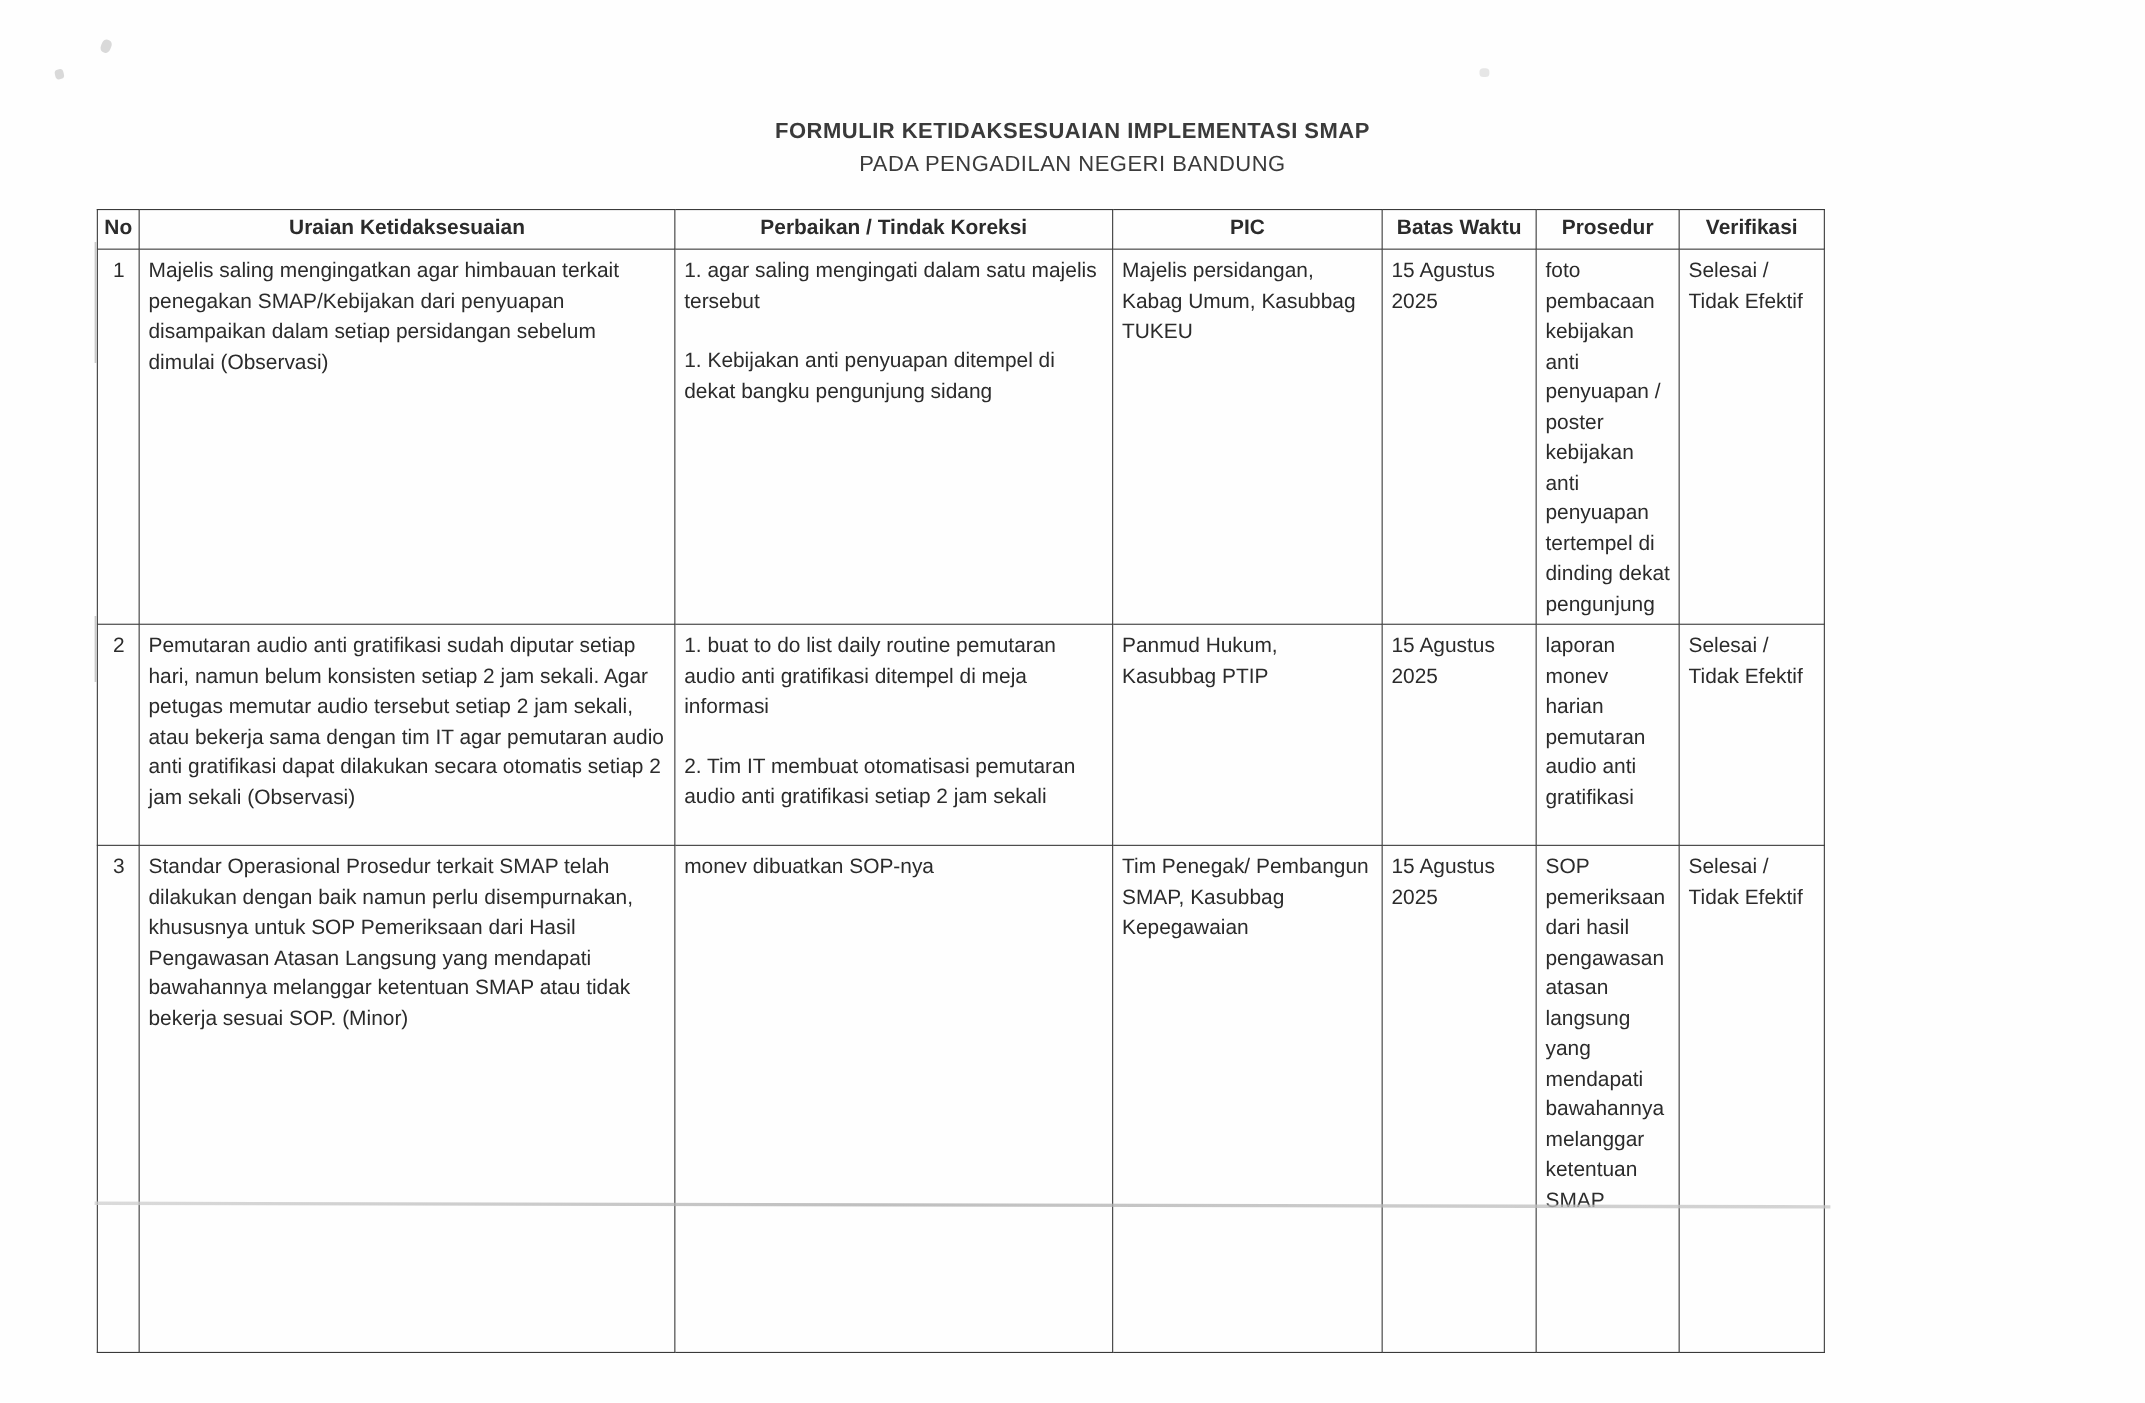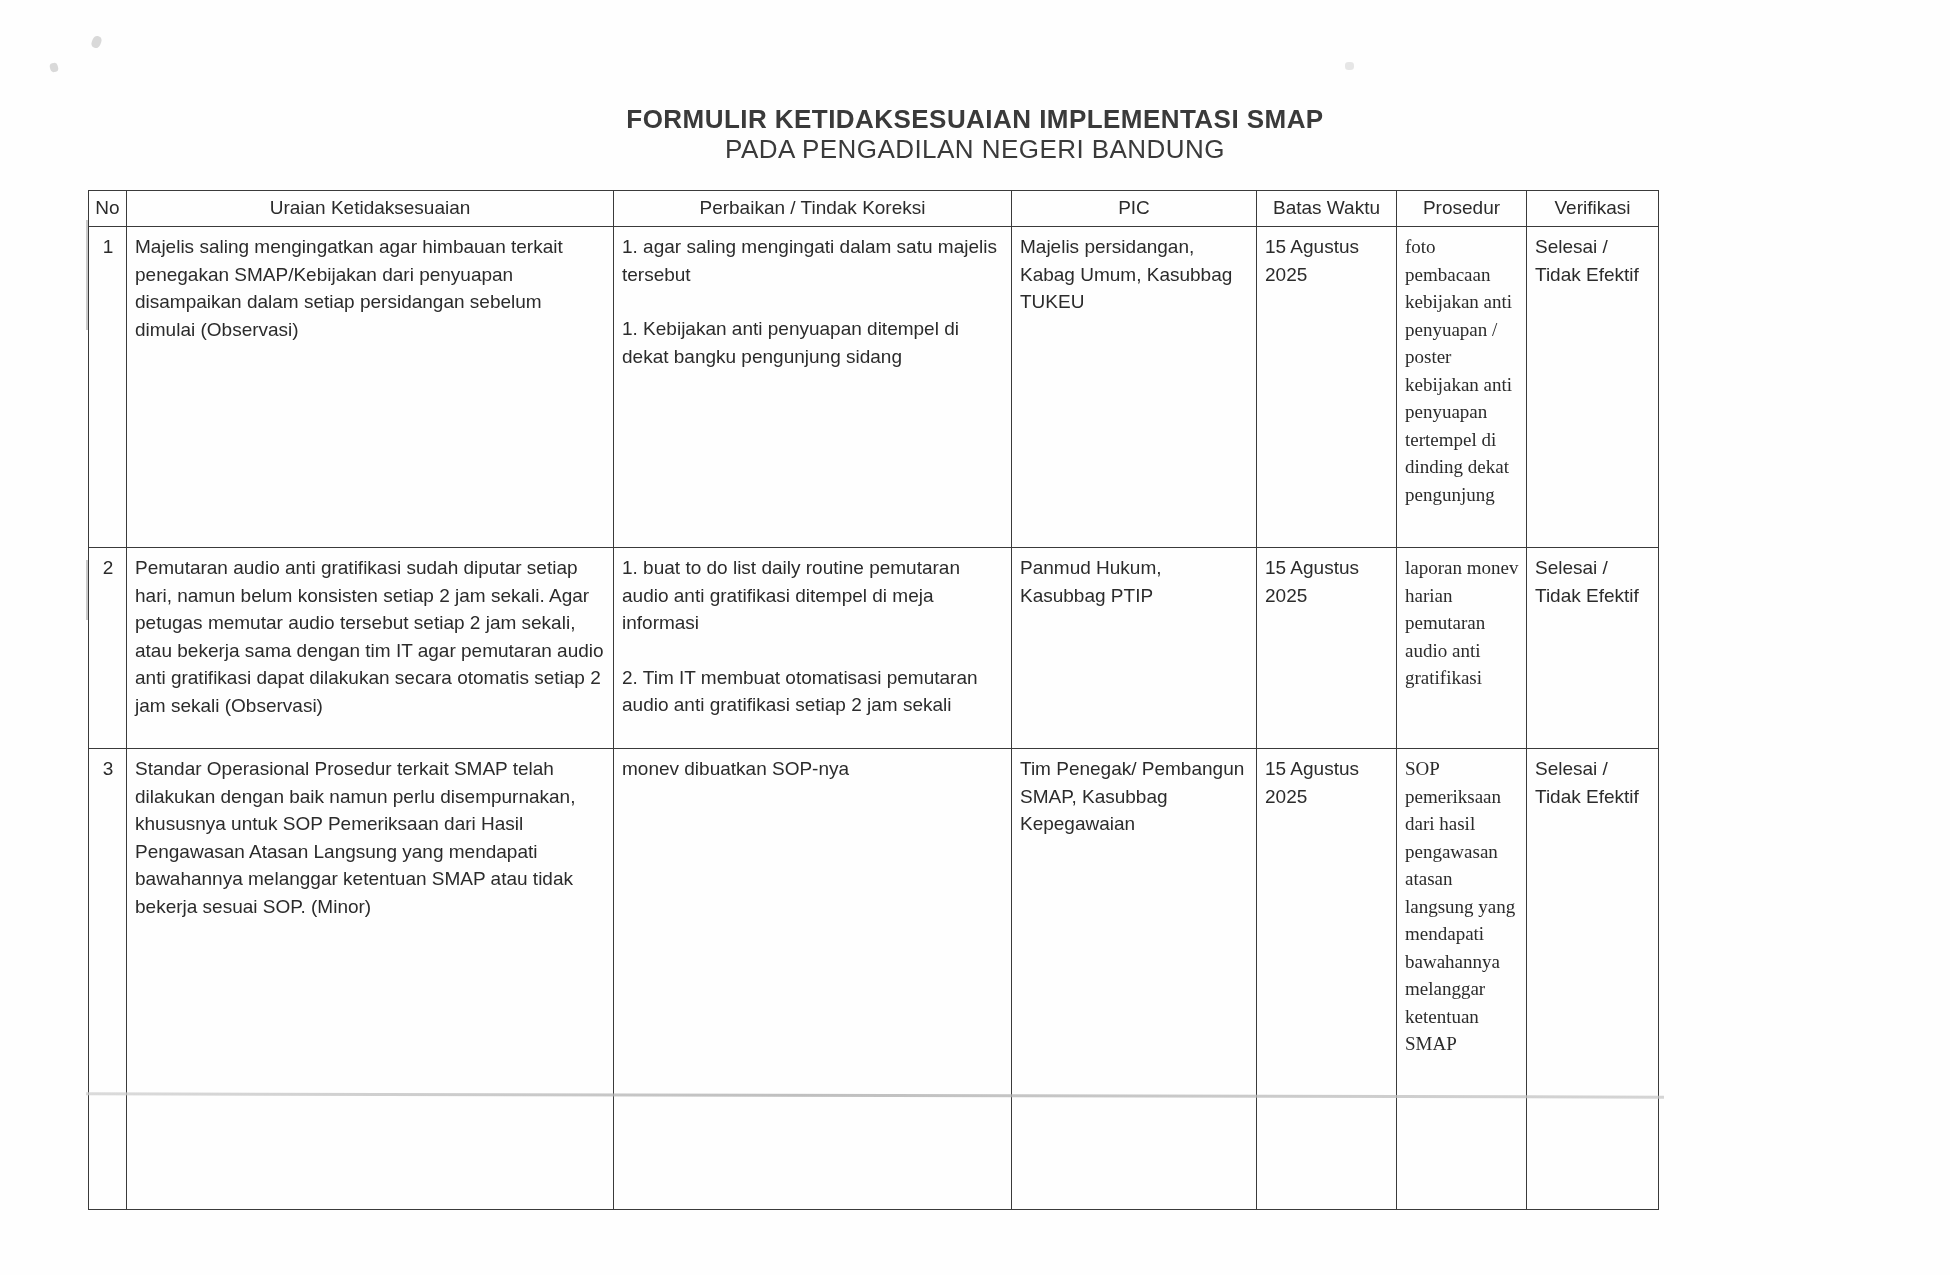--- a/index.html
+++ b/index.html
@@ -44,7 +44,7 @@
   }
   .title-line {
     display: block;
-    font-size: 26px;
+    font-size: 20px;
     letter-spacing: .45px;
     line-height: 30px;
     color: #3a3a3a;

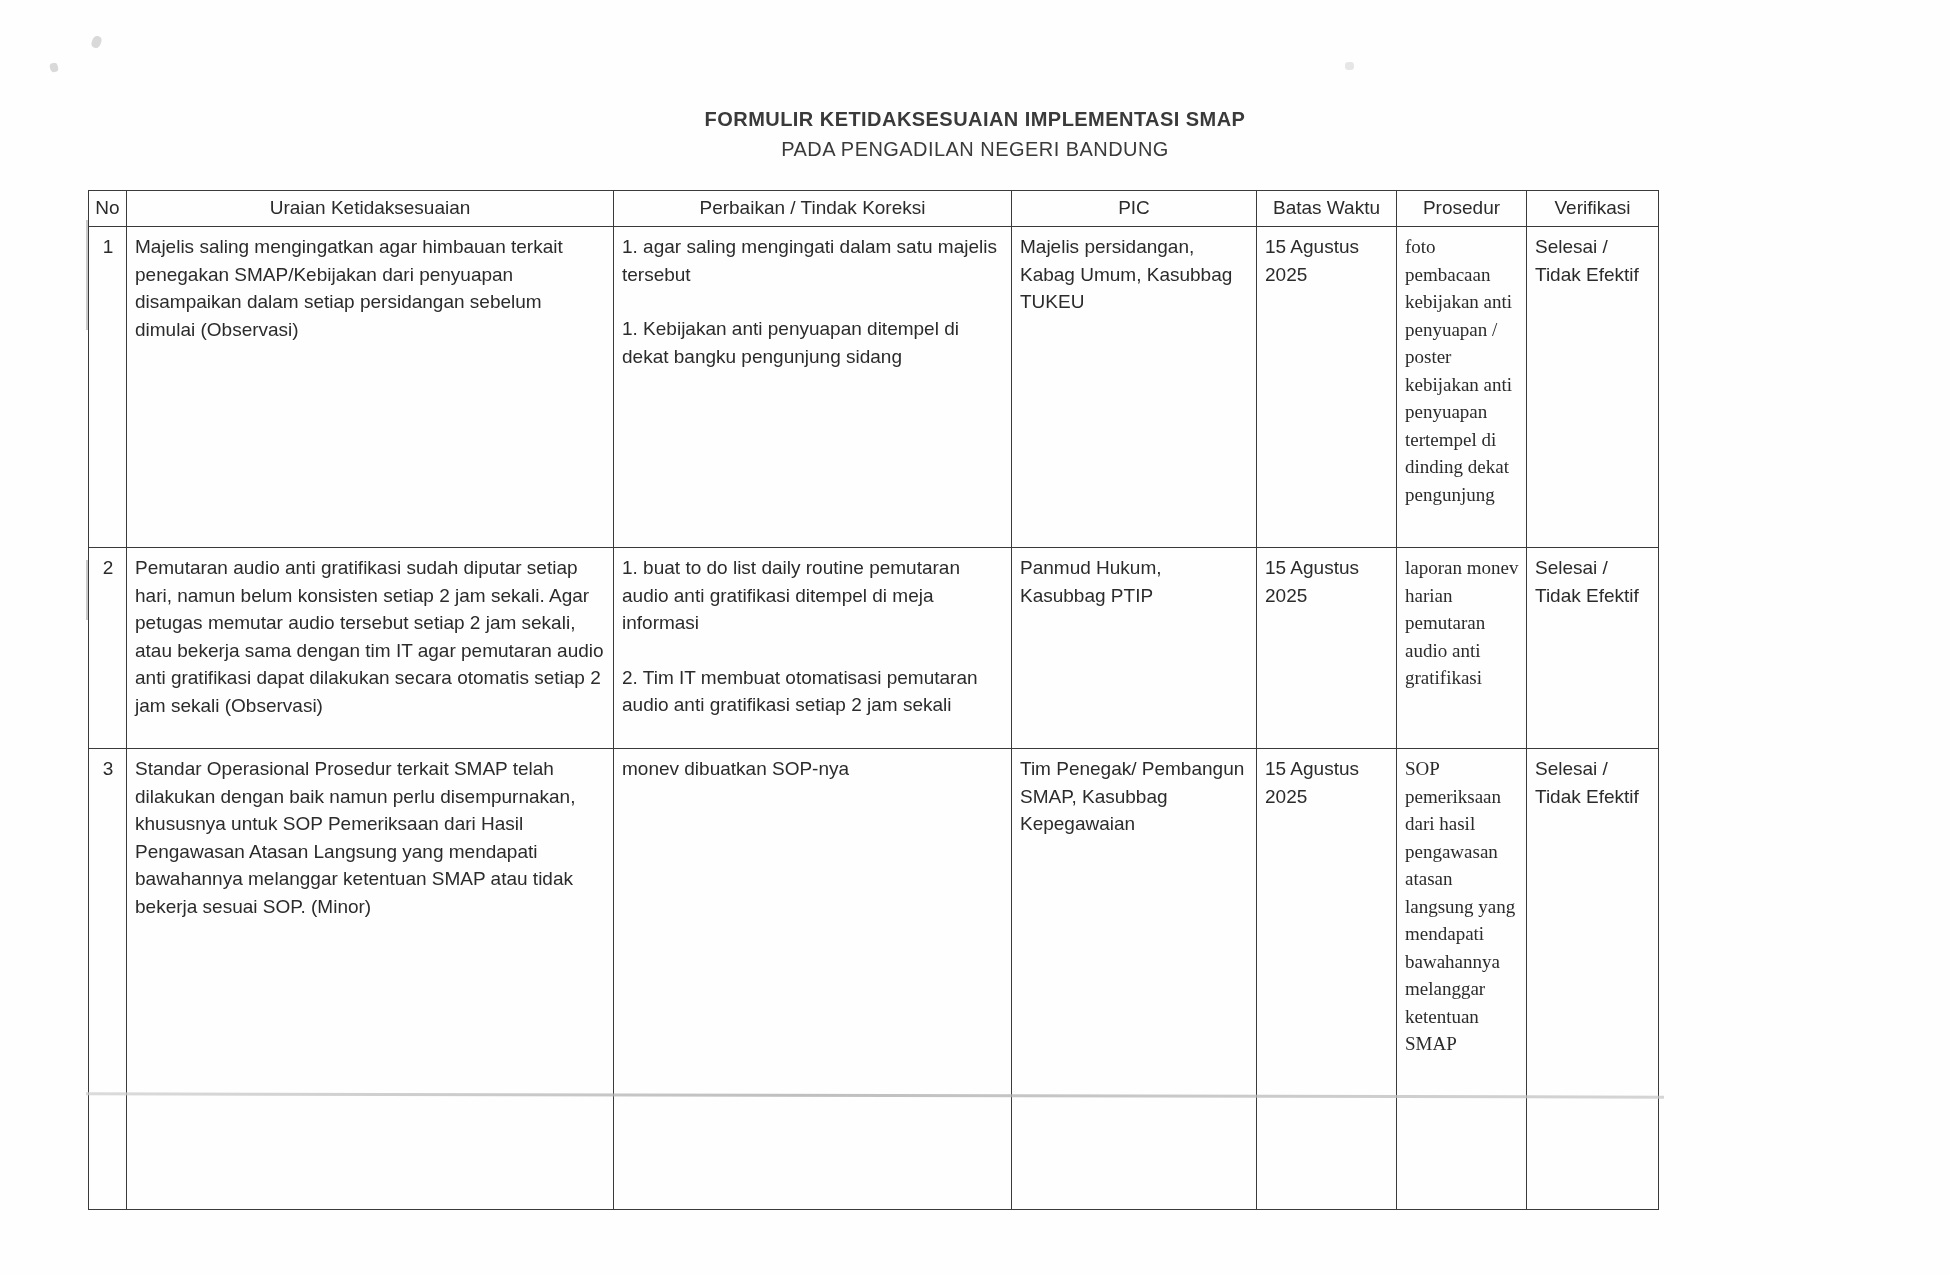--- a/index.html
+++ b/index.html
@@ -84,7 +84,7 @@
     text-align: center;
     padding: 4px 4px 5px 4px;
     line-height: 26px;
-    font-weight: 400;
+    font-weight: 700;
     white-space: nowrap;
   }
 

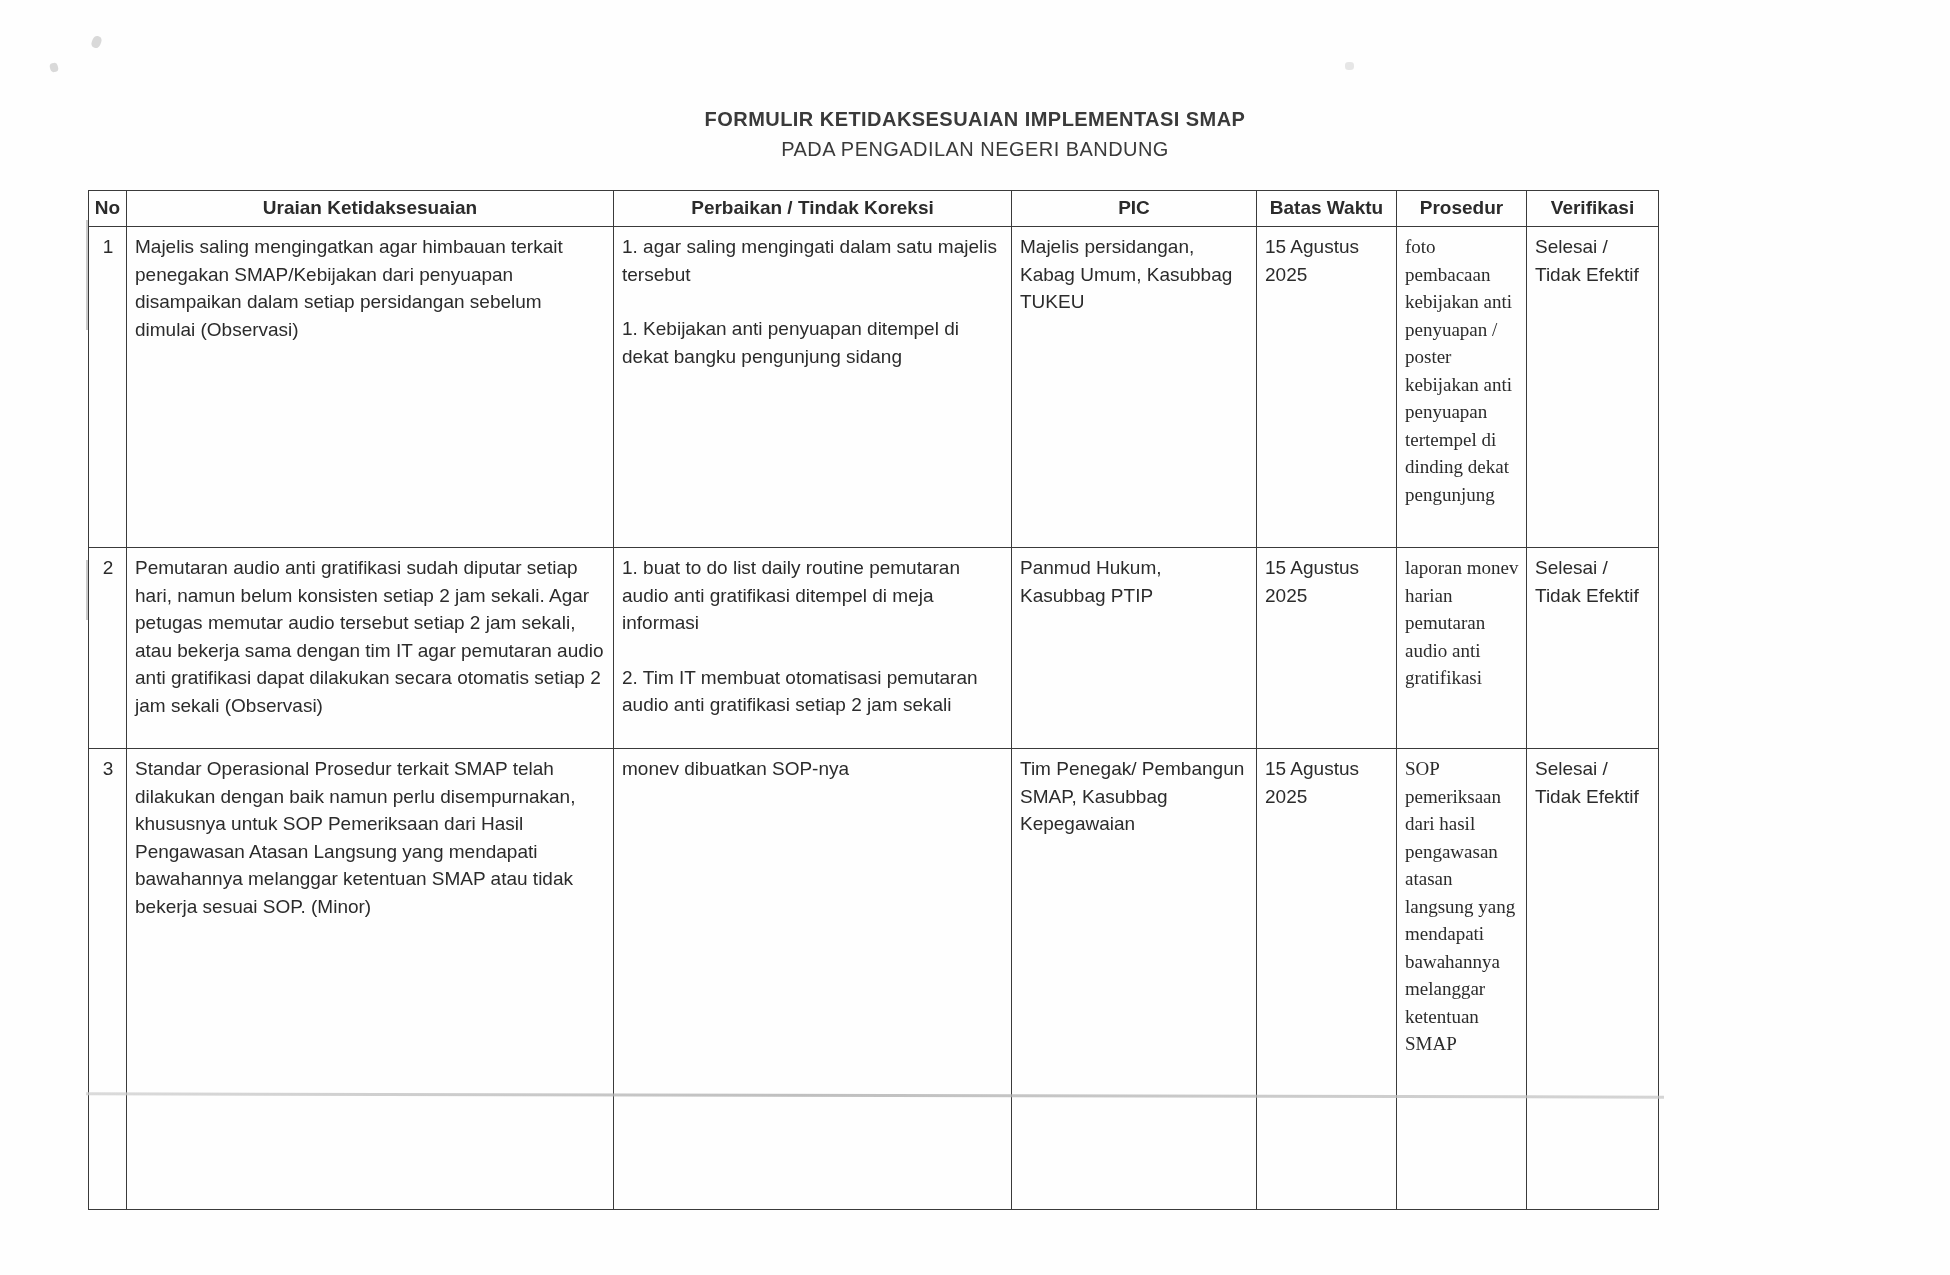--- a/index.html
+++ b/index.html
@@ -106,7 +106,7 @@
   td.col-verifikasi {
     line-height: 29px;
   }
-  td.col-evidence { padding-right: 4px; font-family: Liberation Serif, serif; }
+  td.col-evidence { padding-right: 4px; }
 
   .cell-text { white-space: pre-line; }
   .cell-text + .cell-text { margin-top: 27px; }

